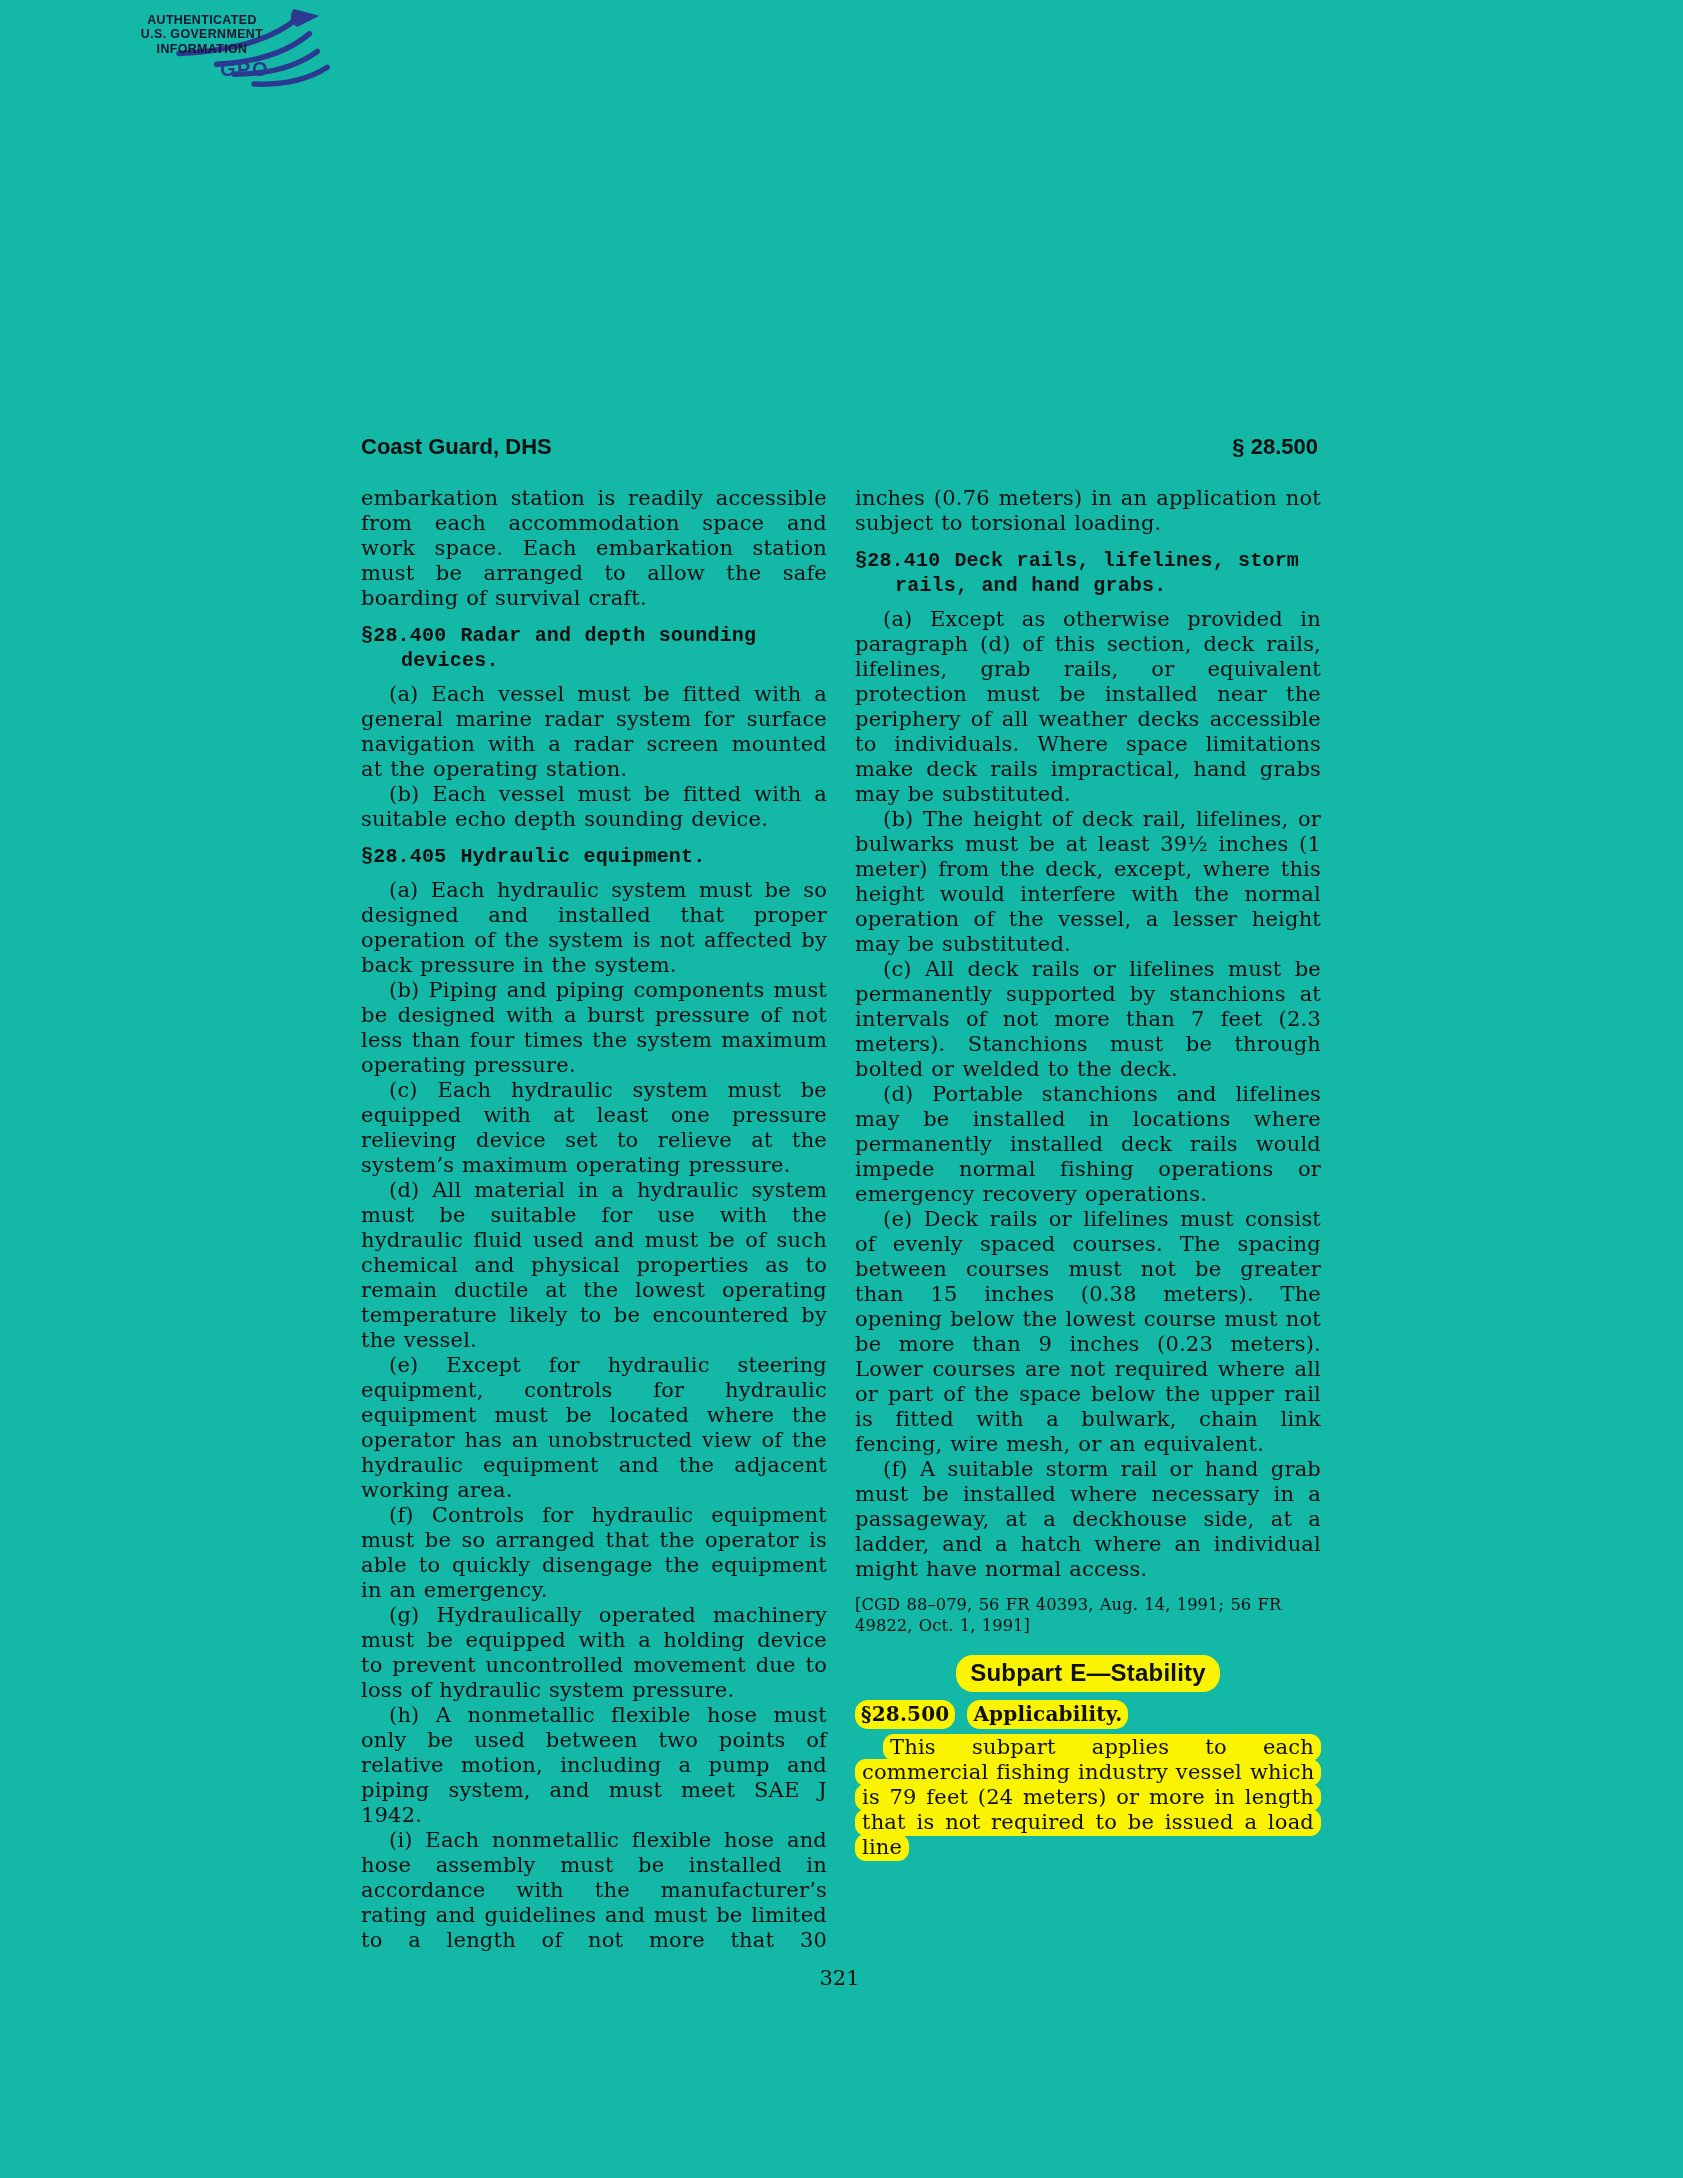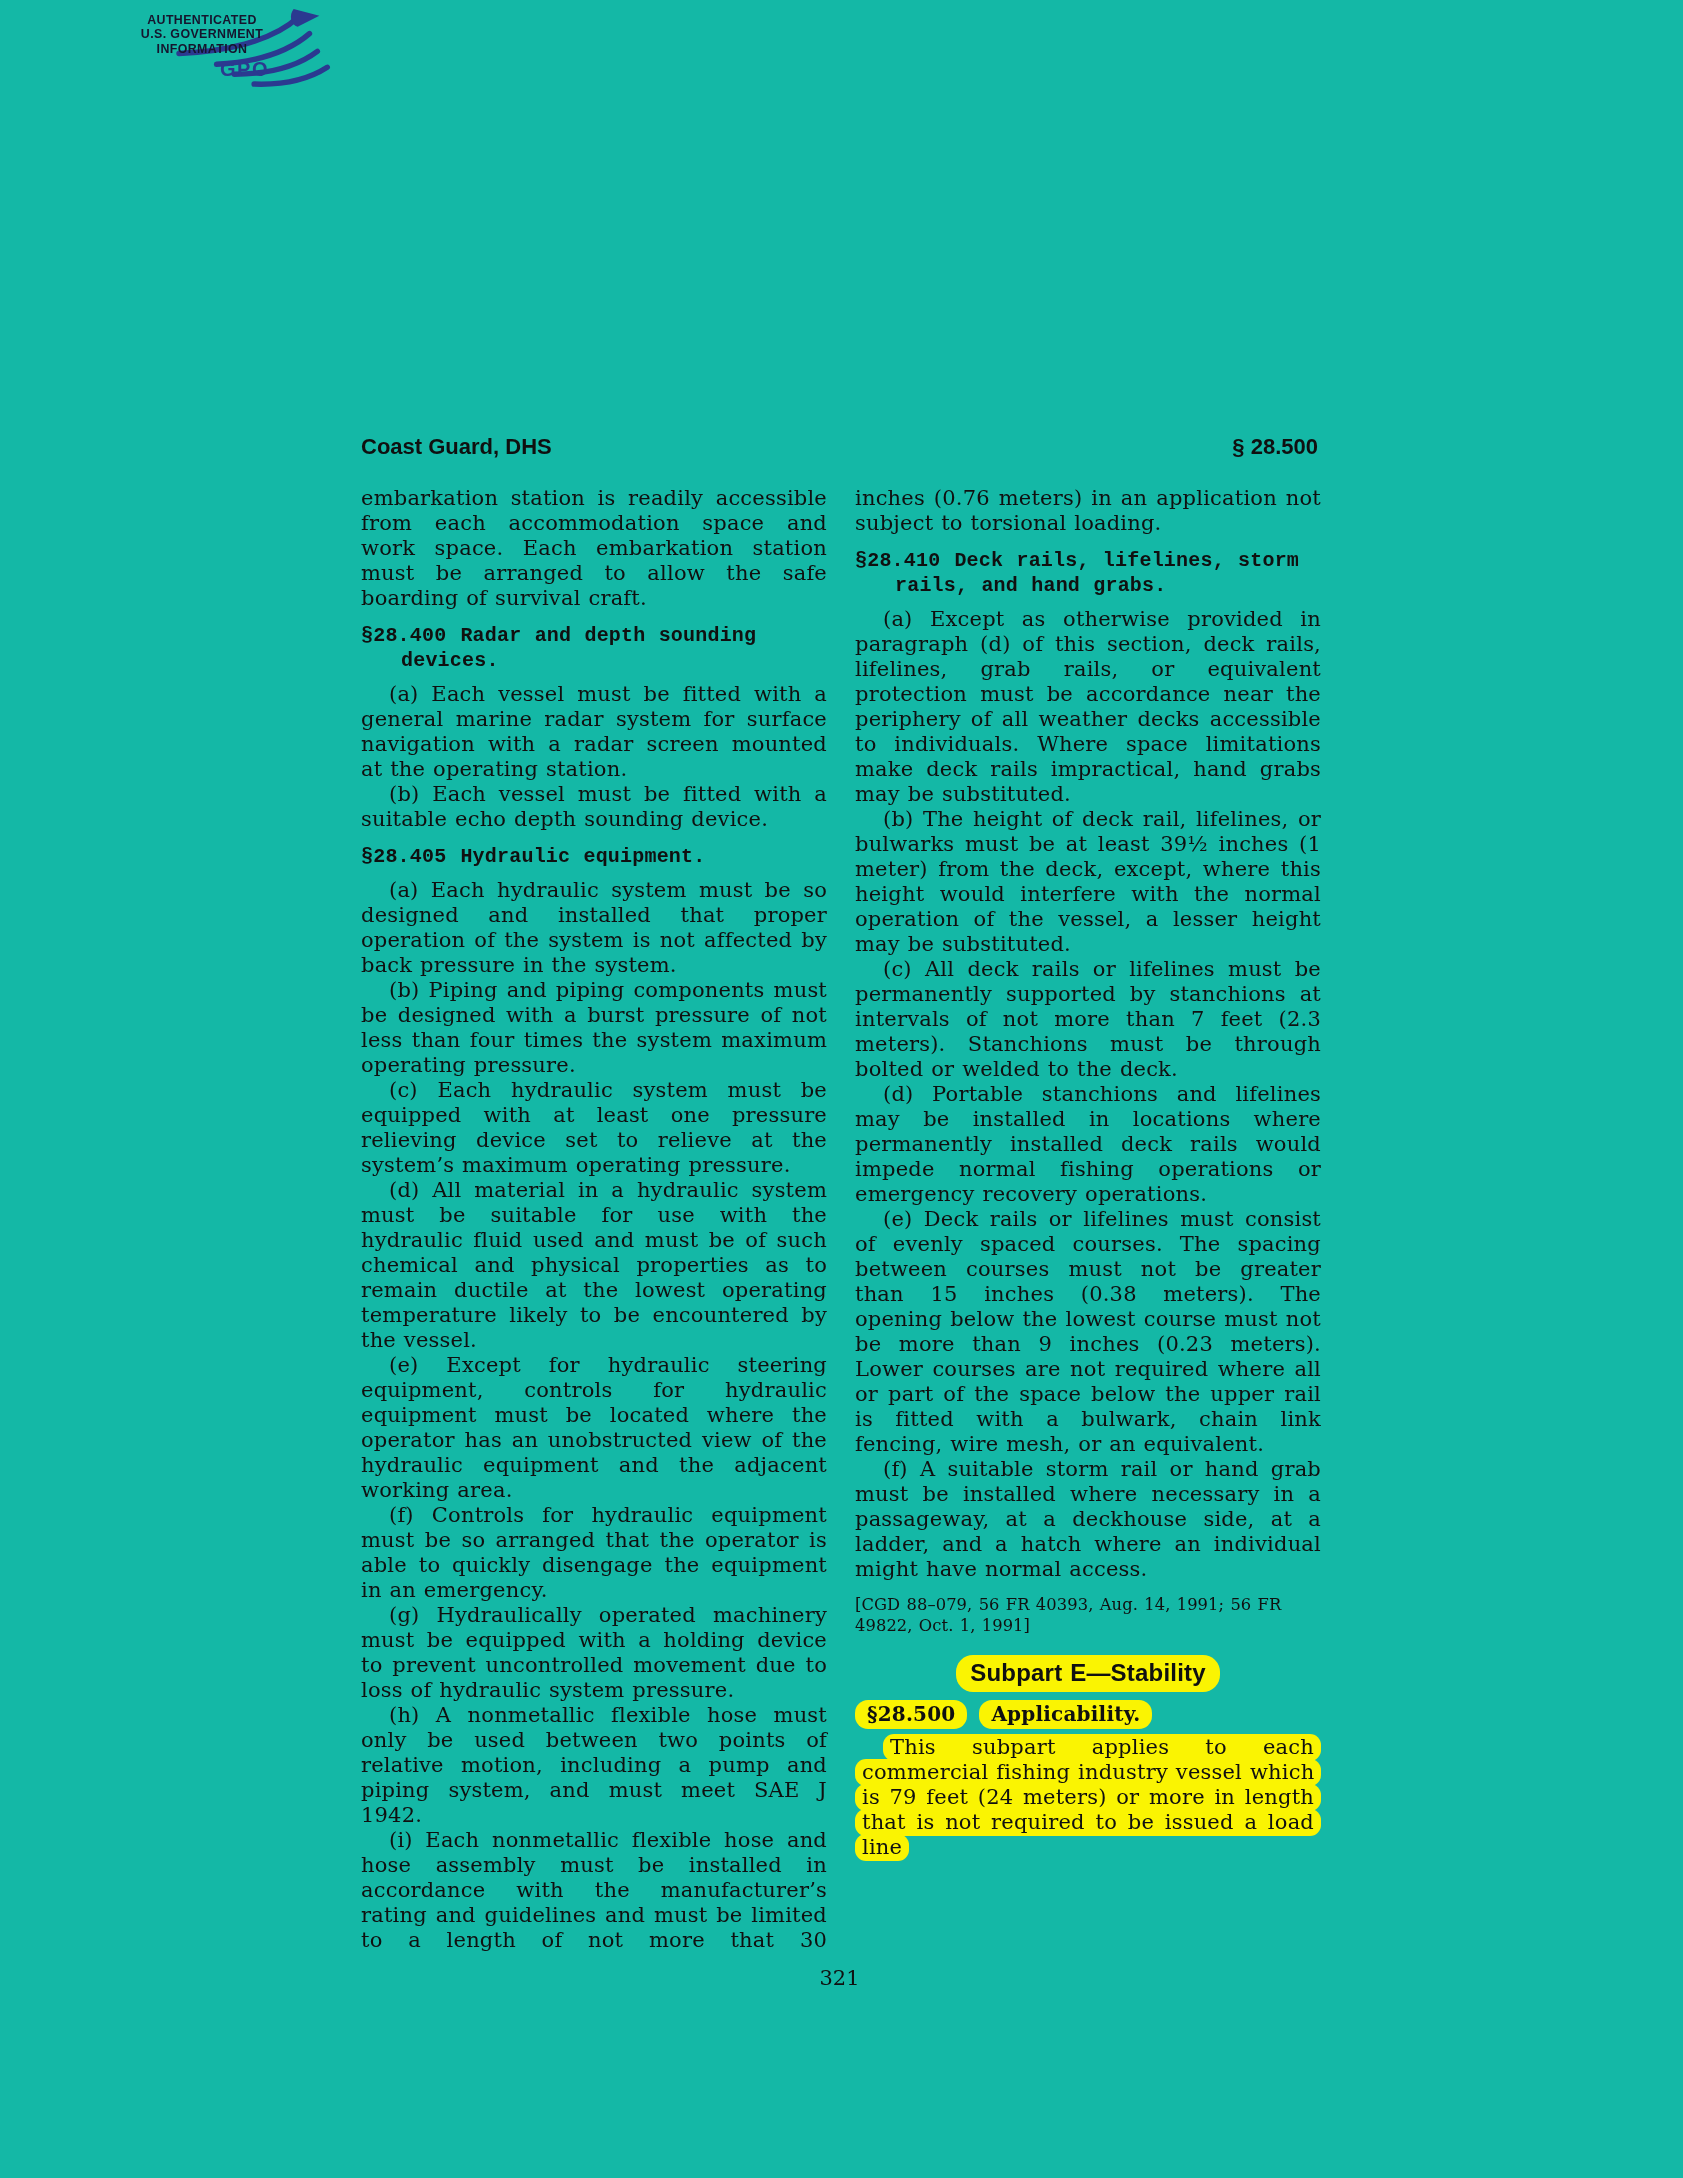--- a/index.html
+++ b/index.html
@@ -94,7 +94,7 @@
   <div class="col col-right">
       <p class="cont">inches (0.76 meters) in an application not subject to torsional loading.</p>
       <p class="section"><span class="sec-num">§28.410</span><span>Deck rails, lifelines, storm rails, and hand grabs.</span></p>
-      <p class="para">(a) Except as otherwise provided in paragraph (d) of this section, deck rails, lifelines, grab rails, or equivalent protection must be accordance near the periphery of all weather decks accessible to individuals. Where space limitations make deck rails impractical, hand grabs may be substituted.</p>
+      <p class="para">(a) Except as otherwise provided in paragraph (d) of this section, deck rails, lifelines, grab rails, or equivalent protection must be installed near the periphery of all weather decks accessible to individuals. Where space limitations make deck rails impractical, hand grabs may be substituted.</p>
       <p class="para">(b) The height of deck rail, lifelines, or bulwarks must be at least 39½ inches (1 meter) from the deck, except, where this height would interfere with the normal operation of the vessel, a lesser height may be substituted.</p>
       <p class="para">(c) All deck rails or lifelines must be permanently supported by stanchions at intervals of not more than 7 feet (2.3 meters). Stanchions must be through bolted or welded to the deck.</p>
       <p class="para">(d) Portable stanchions and lifelines may be installed in locations where permanently installed deck rails would impede normal fishing operations or emergency recovery operations.</p>

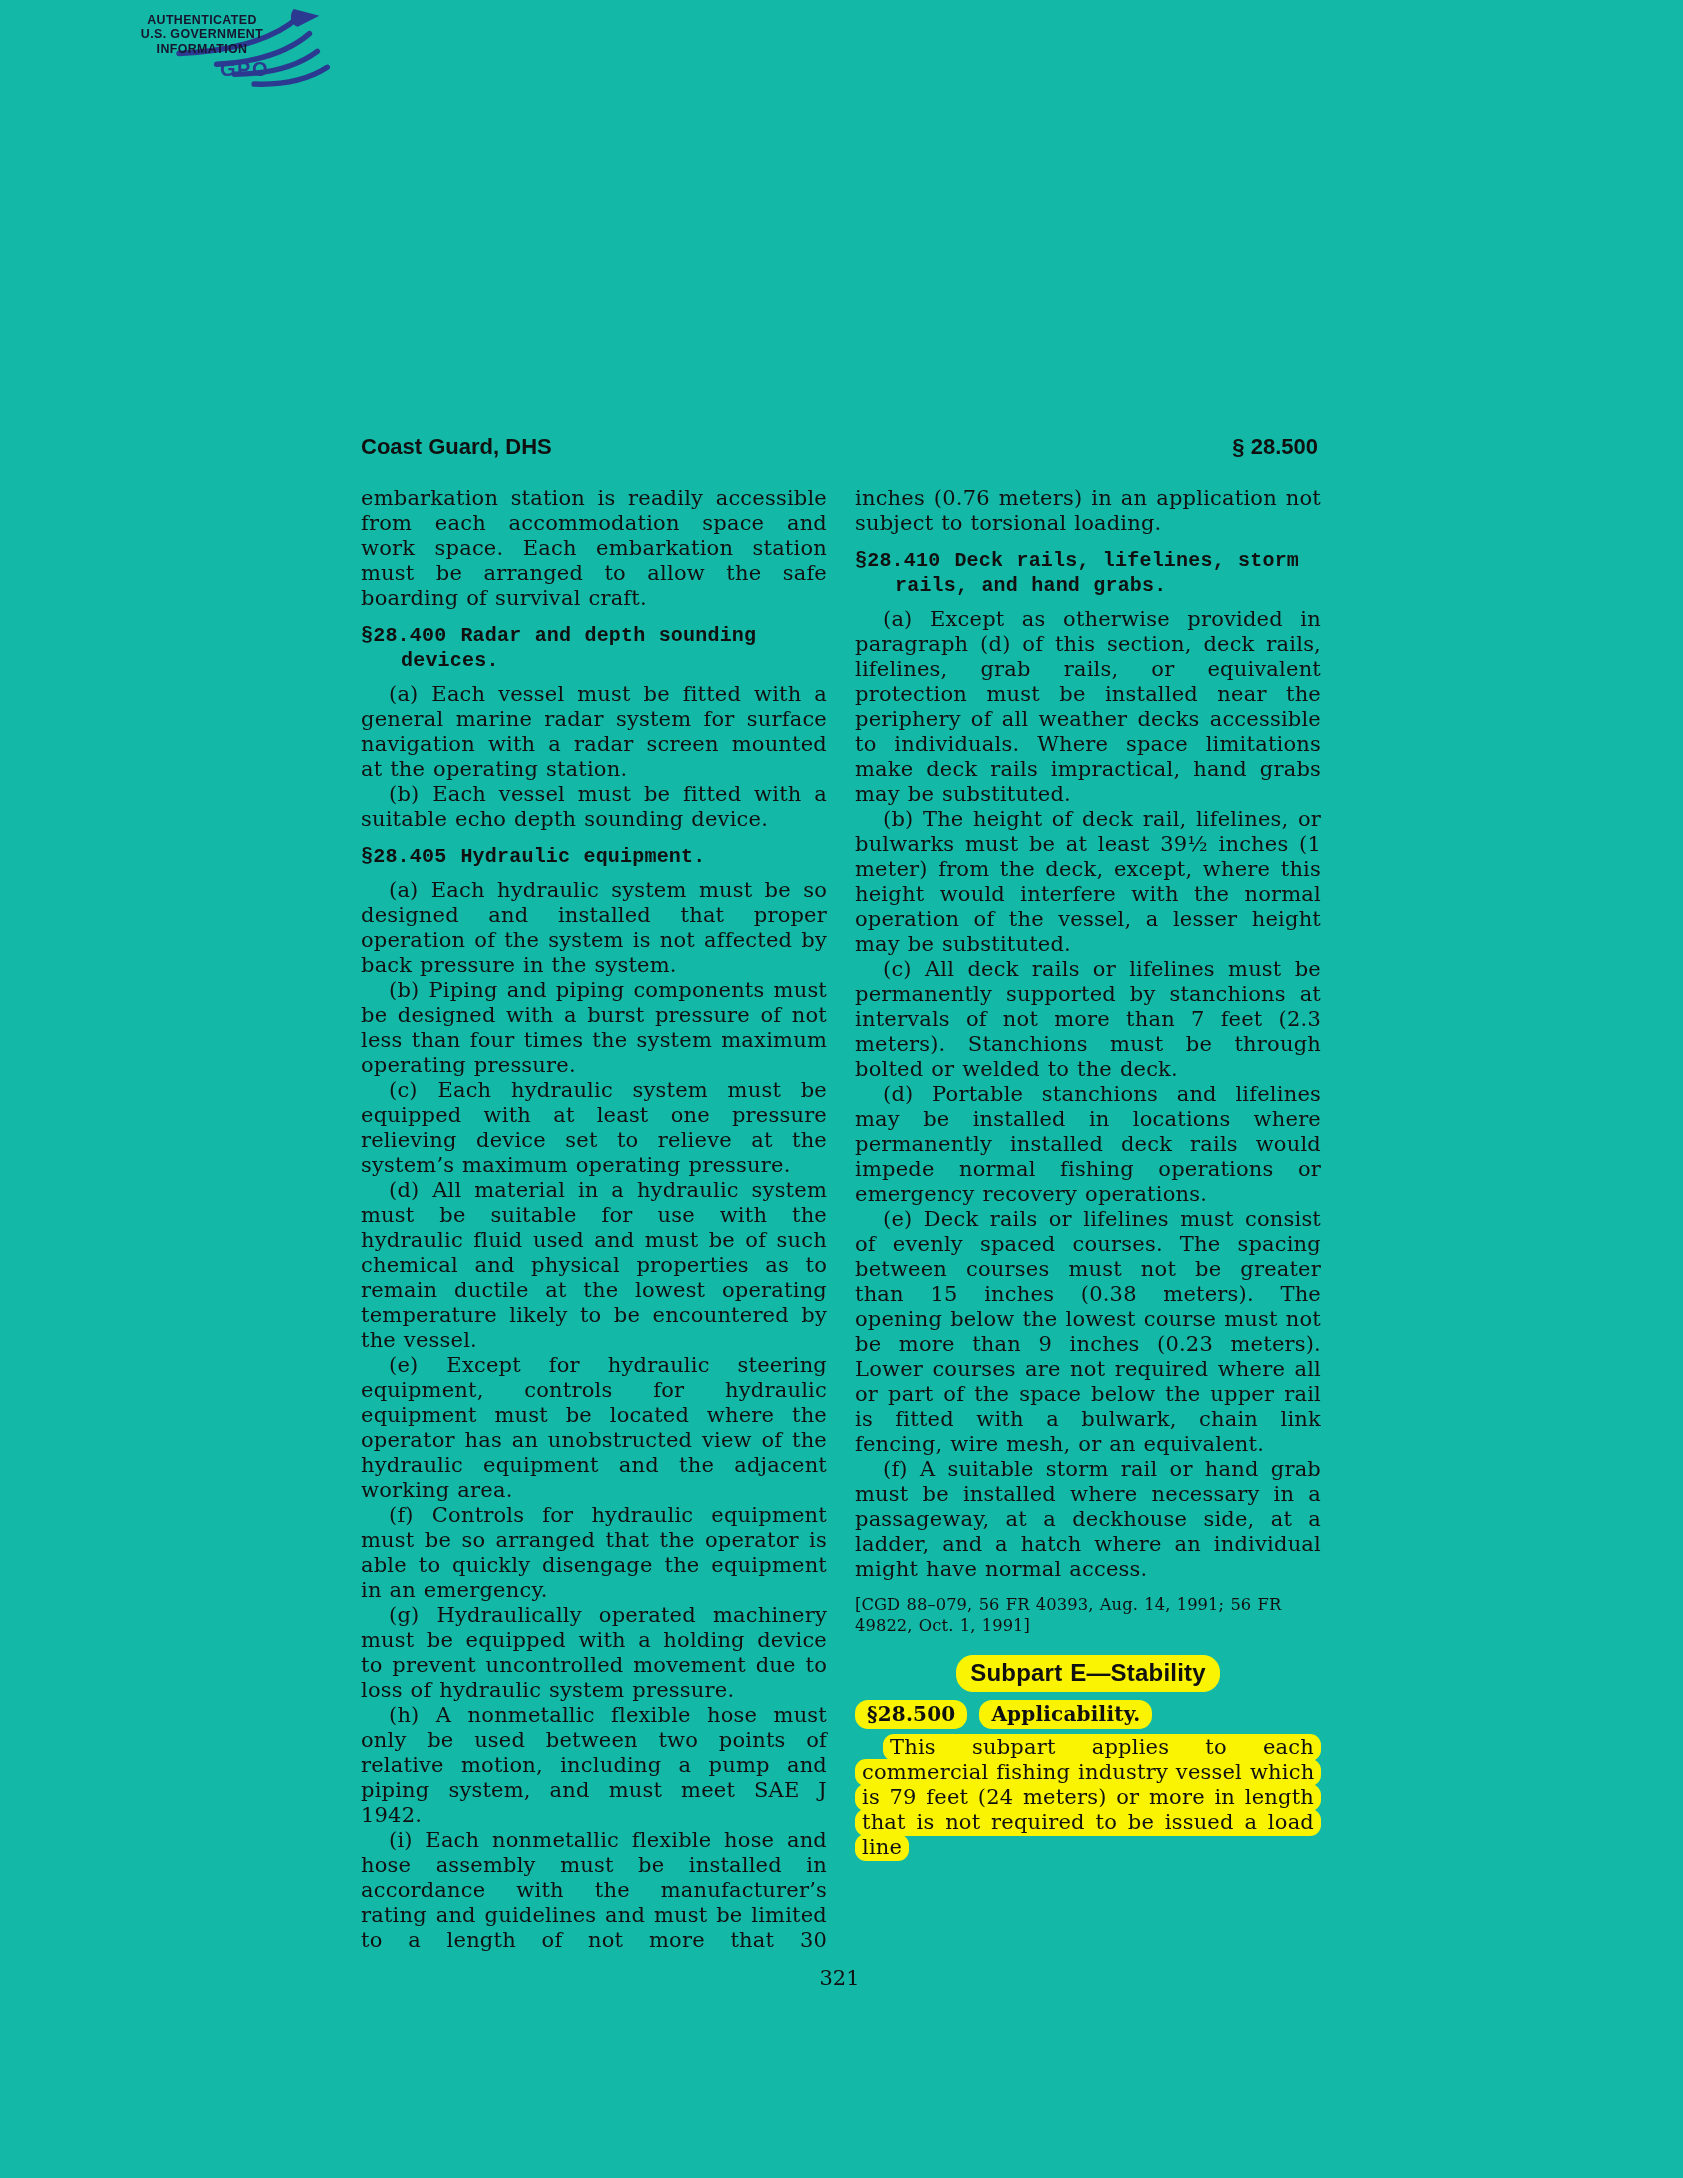--- a/index.html
+++ b/index.html
@@ -43,7 +43,7 @@
   .subpart-wrap mark { font-family:"Liberation Sans",sans-serif; font-weight:700; font-size:24px;
     padding:4px 14px 6px; border-radius:17px; }
   p.section-hl { text-align:left; font-weight:700; font-size:20px; margin-top:14px; margin-bottom:8px; }
-  p.section-hl mark { margin-right:12px; padding:2px 12px 3px; }
+  p.section-hl mark { margin-right:12px; padding:2px 6px 3px; }
   p.para-hl mark { padding:1px 7px 2px; border-radius:11px; }
 
   .page-number { position:absolute; left:361px; top:1966px; width:957px; text-align:center;

